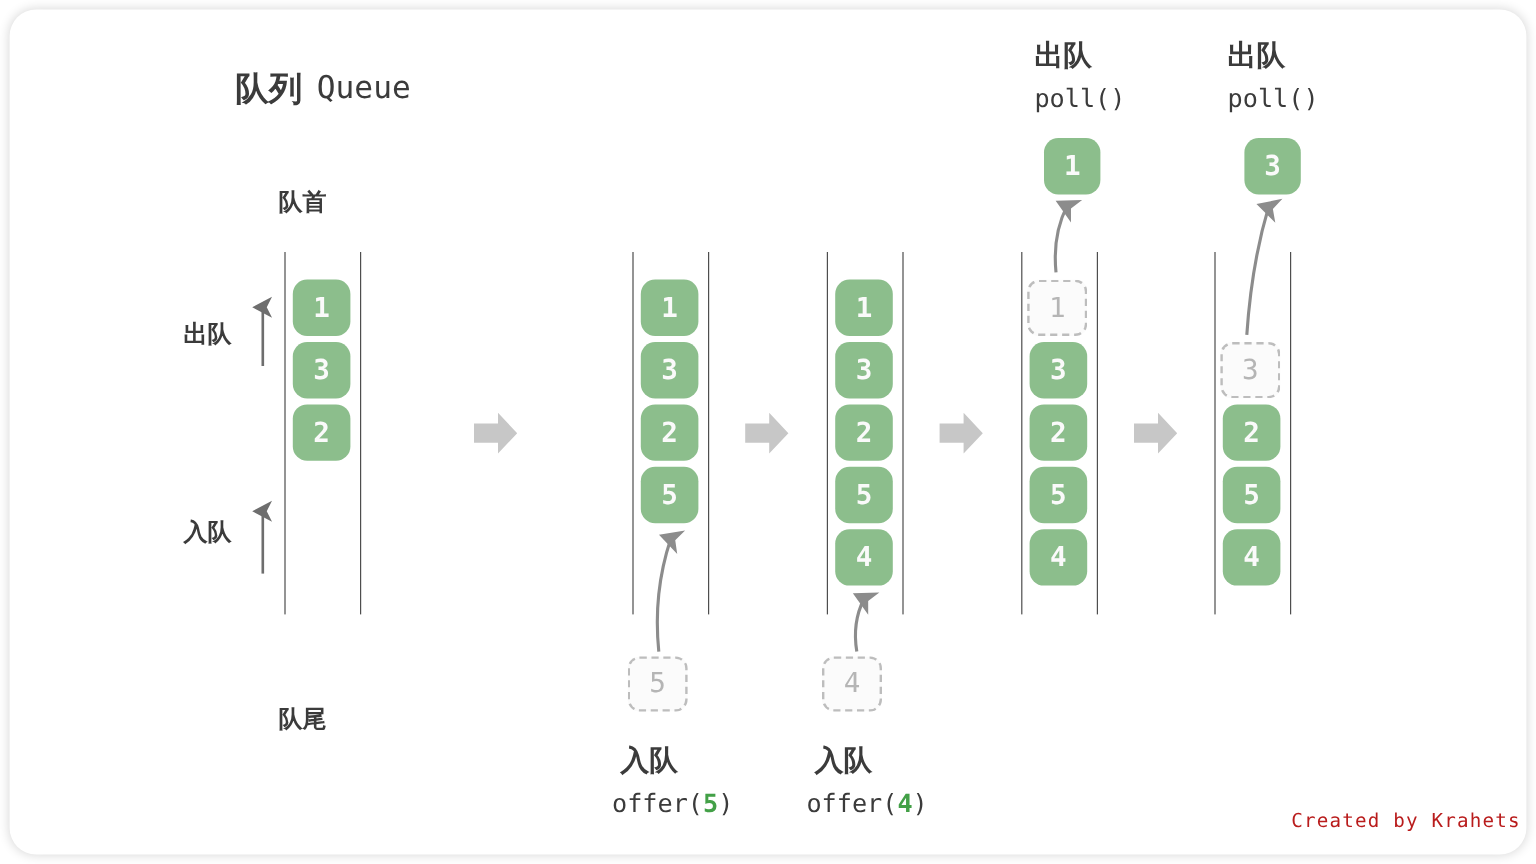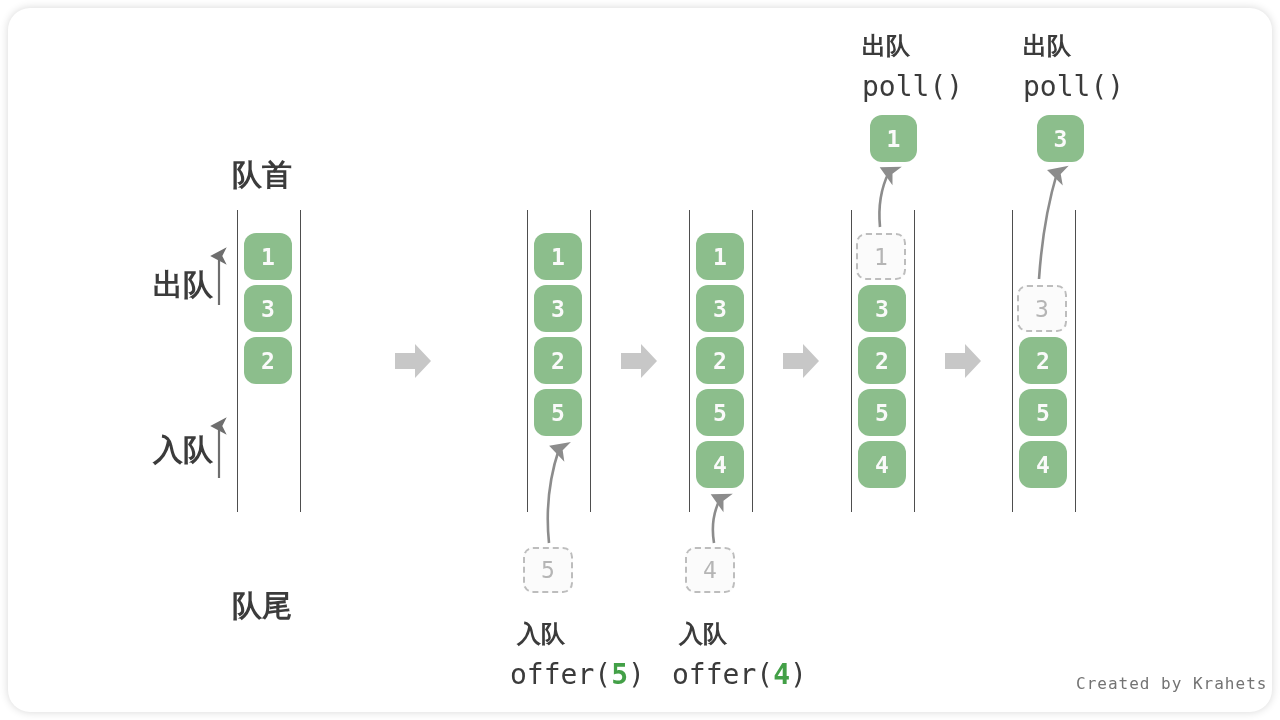--- a/index.html
+++ b/index.html
@@ -46,6 +46,10 @@
 <div class="canvas">
   <div class="card"></div>
 
+  <div class="title-badge">
+    <span class="title-zh">队列</span>
+    <span class="title-en">Queue</span>
+  </div>
 
   <div class="cn-label" style="left:232px;top:155px;">队首</div>
   <div class="cn-label" style="left:232px;top:538px;margin-top:48px;">队尾</div>

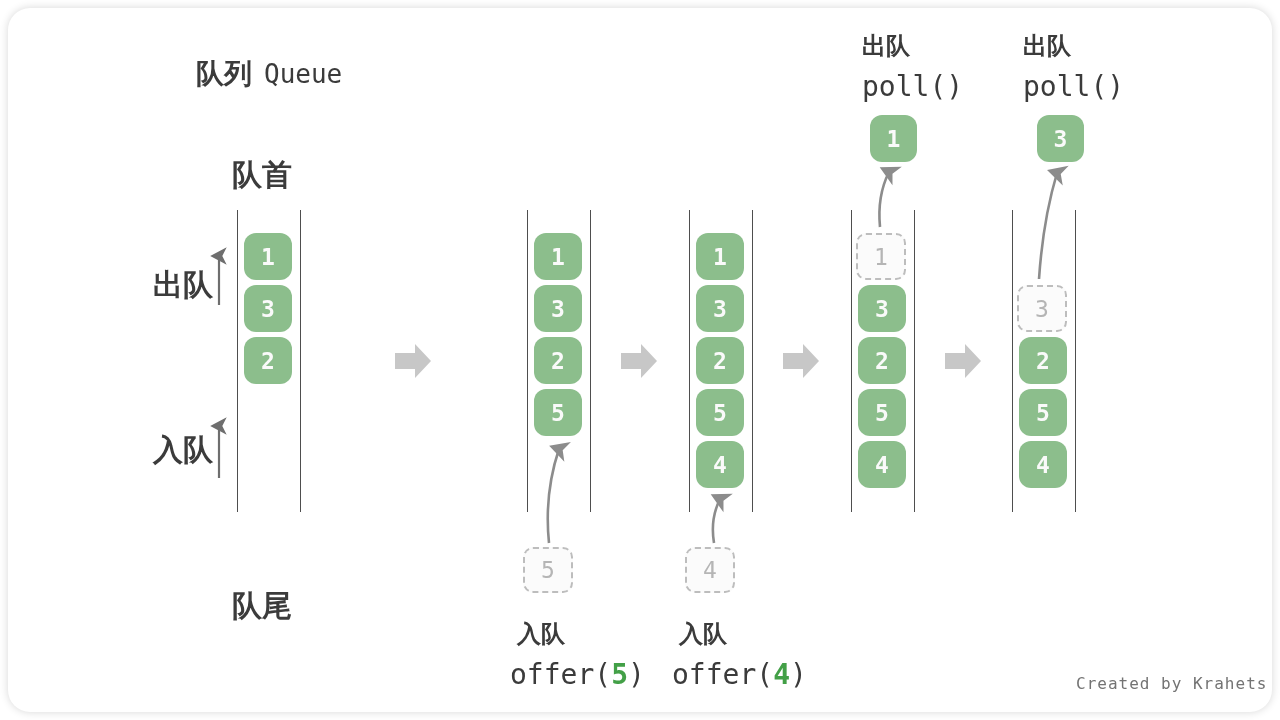--- a/index.html
+++ b/index.html
@@ -33,7 +33,7 @@
 
   .op-label{position:absolute;white-space:nowrap;}
   .op-label .zh{font-size:24px;font-weight:bold;display:block;}
-  .op-label .code{font-family:"DejaVu Sans Mono", monospace;font-size:28px;display:block;margin-top:8px;}
+  .op-label .code{font-family:"DejaVu Sans Mono", monospace;font-size:21px;display:block;margin-top:8px;}
   .code .accent{color:#43A047;font-weight:bold;}
 
   svg.overlay{position:absolute;left:0;top:0;pointer-events:none;}

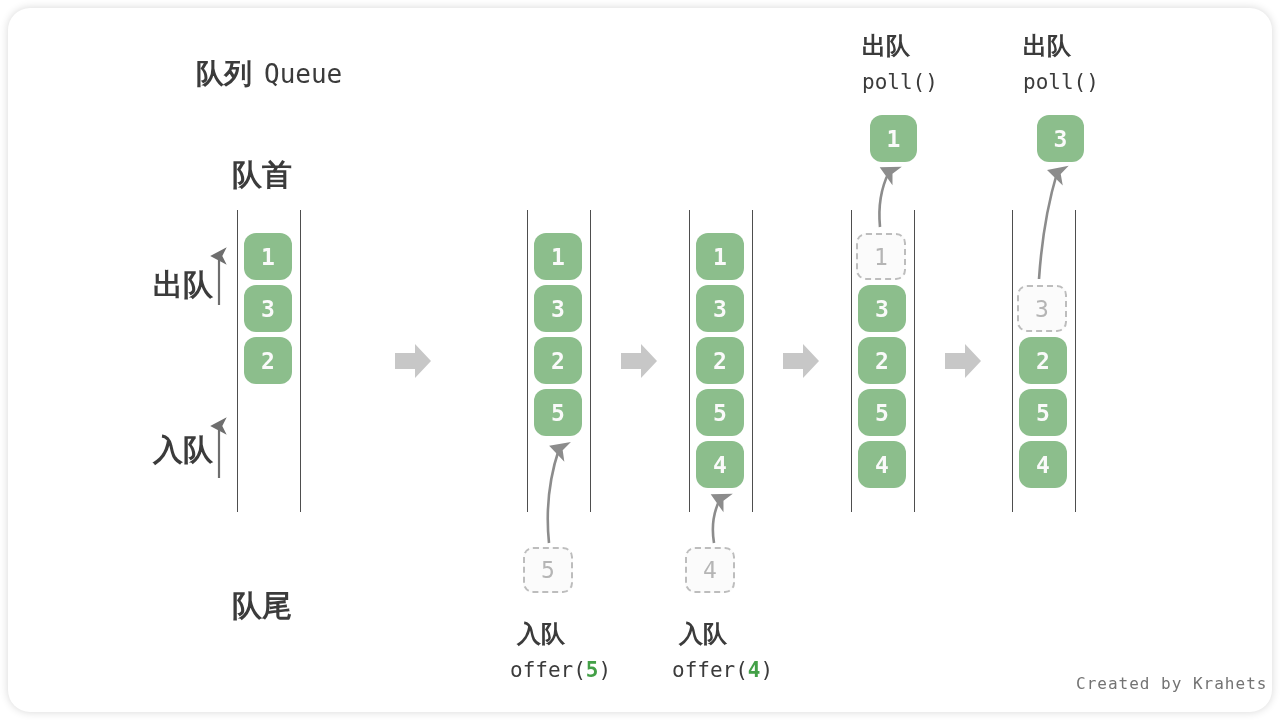--- a/index.html
+++ b/index.html
@@ -13,7 +13,7 @@
   .title-zh{font-size:28px;font-weight:bold;}
   .title-en{font-family:"DejaVu Sans Mono", monospace;font-size:26px;}
 
-  .cn-label{position:absolute;font-size:30px;font-weight:bold;white-space:nowrap;}
+  .cn-label{position:absolute;font-size:20px;font-weight:bold;white-space:nowrap;}
 
   .queue-col{position:absolute;top:210px;width:62px;height:302px;
              border-left:1.5px solid #4E4E4E;border-right:1.5px solid #4E4E4E;}

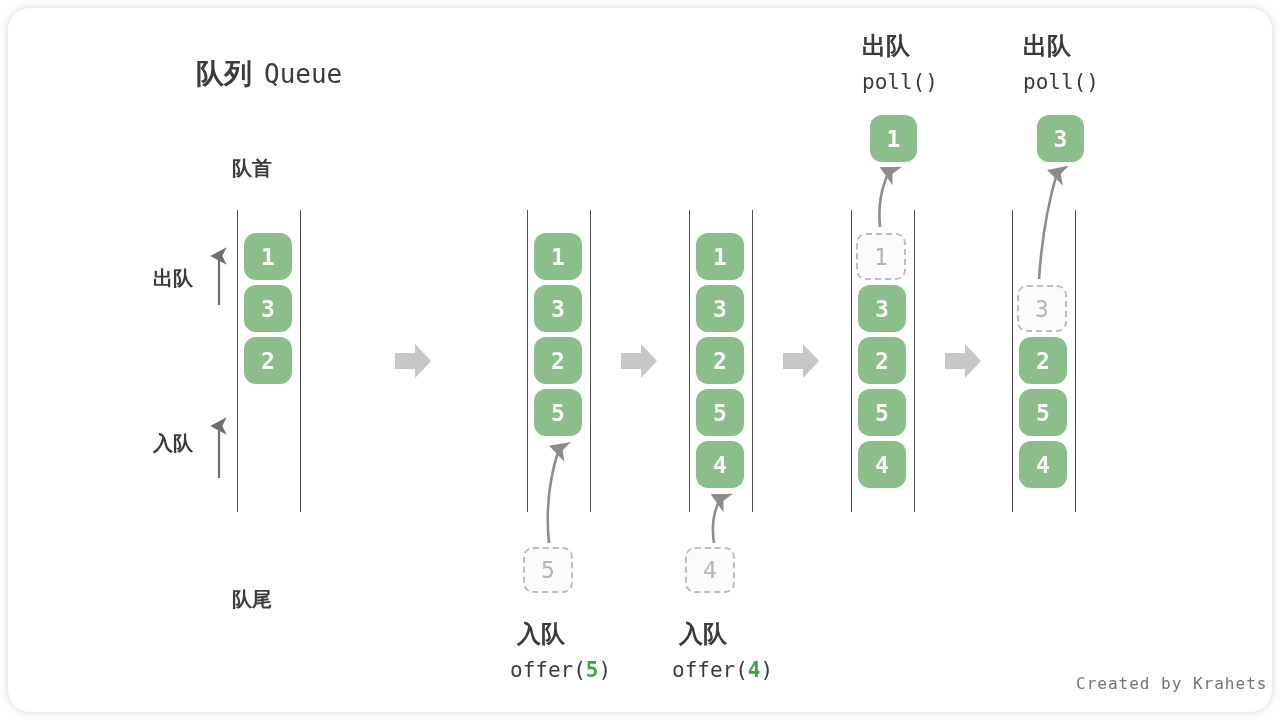--- a/index.html
+++ b/index.html
@@ -38,7 +38,7 @@
 
   svg.overlay{position:absolute;left:0;top:0;pointer-events:none;}
   .watermark{position:absolute;left:1076px;top:674px;font-family:"DejaVu Sans Mono", monospace;
-             font-size:16px;color:#737373;letter-spacing:1px;}
+             font-size:16px;color:#b91c1c;letter-spacing:1px;}
 </style>
 </head>
 <body>

